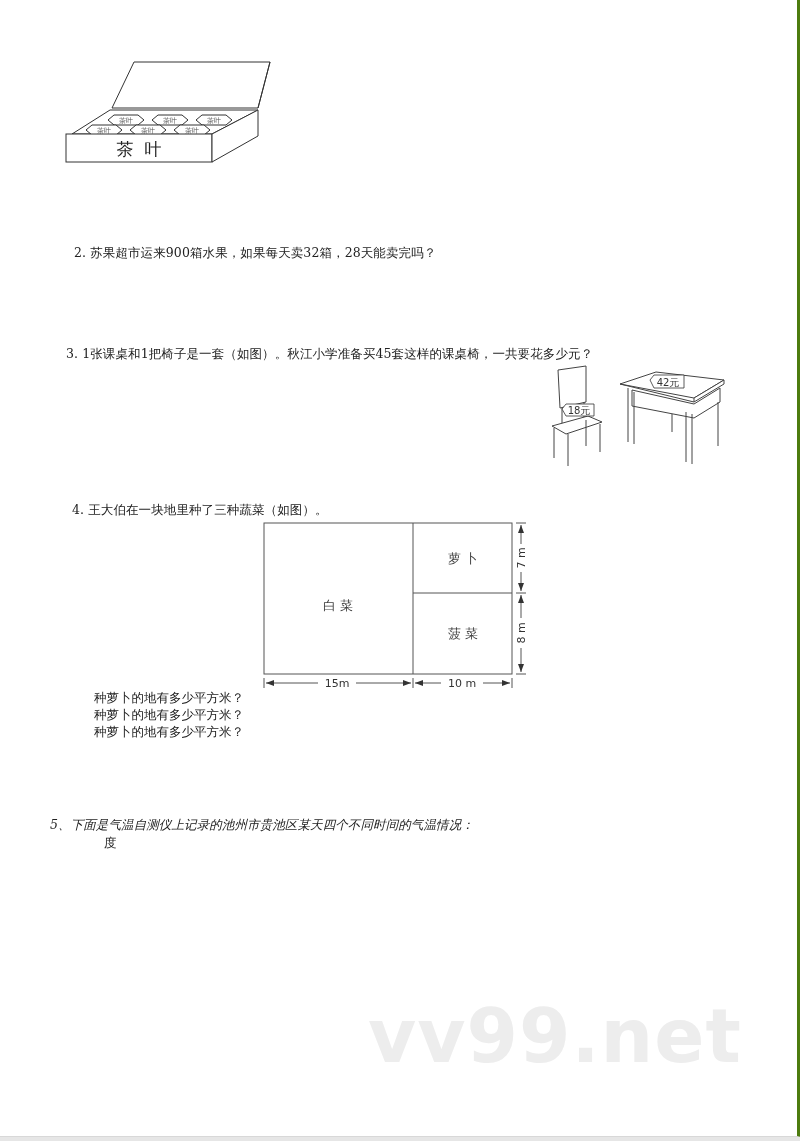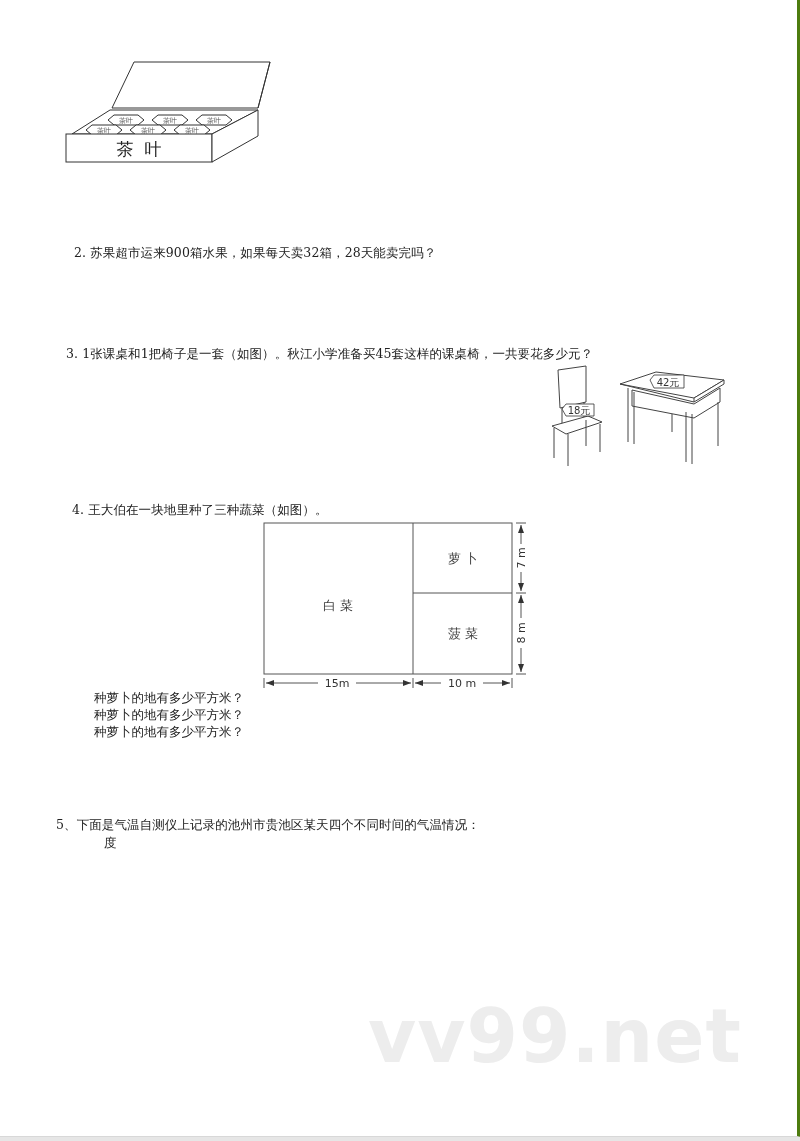--- a/index.html
+++ b/index.html
@@ -154,7 +154,7 @@
     <div class="sub">种萝卜的地有多少平方米？</div>
   </div>
 
-  <div class="abs q" style="left:56px; top:817px;">5、下面是气温自测仪上记录的池州市贵池区某天四个不同时间的气温情况：</div>
+  <div class="abs q" style="left:50px; top:817px;font-style:italic;">5、下面是气温自测仪上记录的池州市贵池区某天四个不同时间的气温情况：</div>
   <div class="abs q" style="left:104px; top:835px;">度</div>
 
   <div class="watermark">vv99.net</div>

